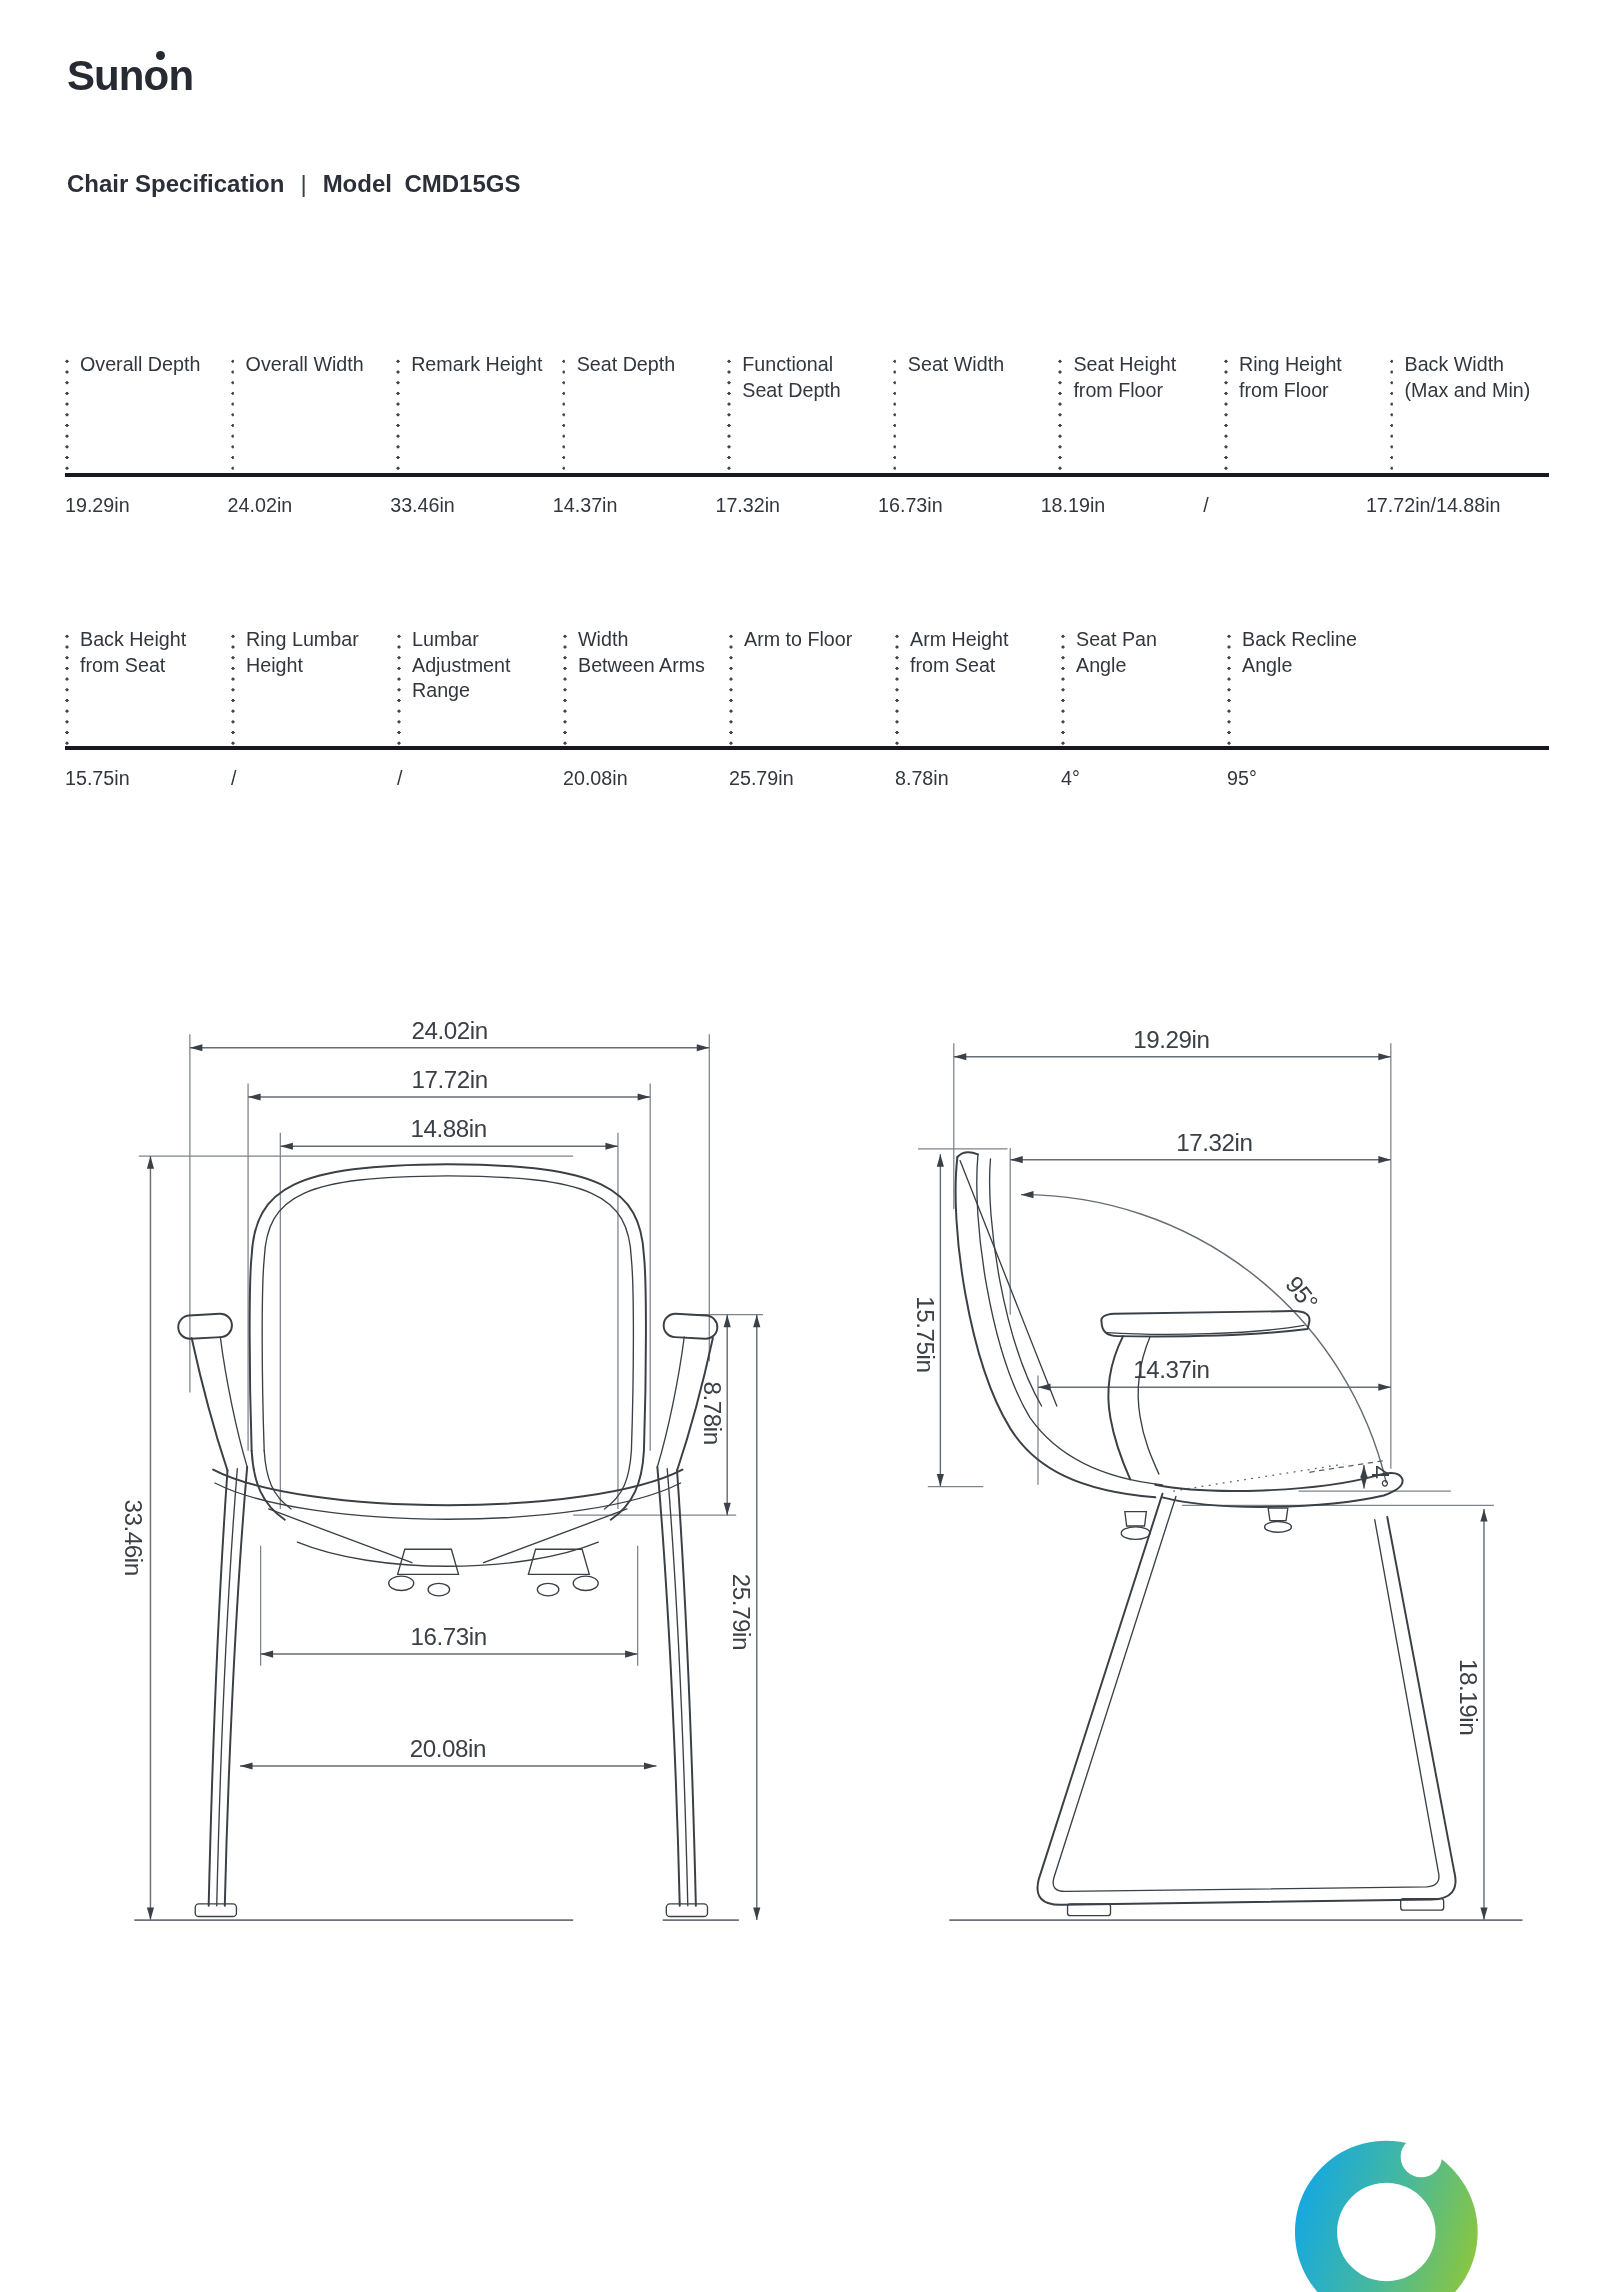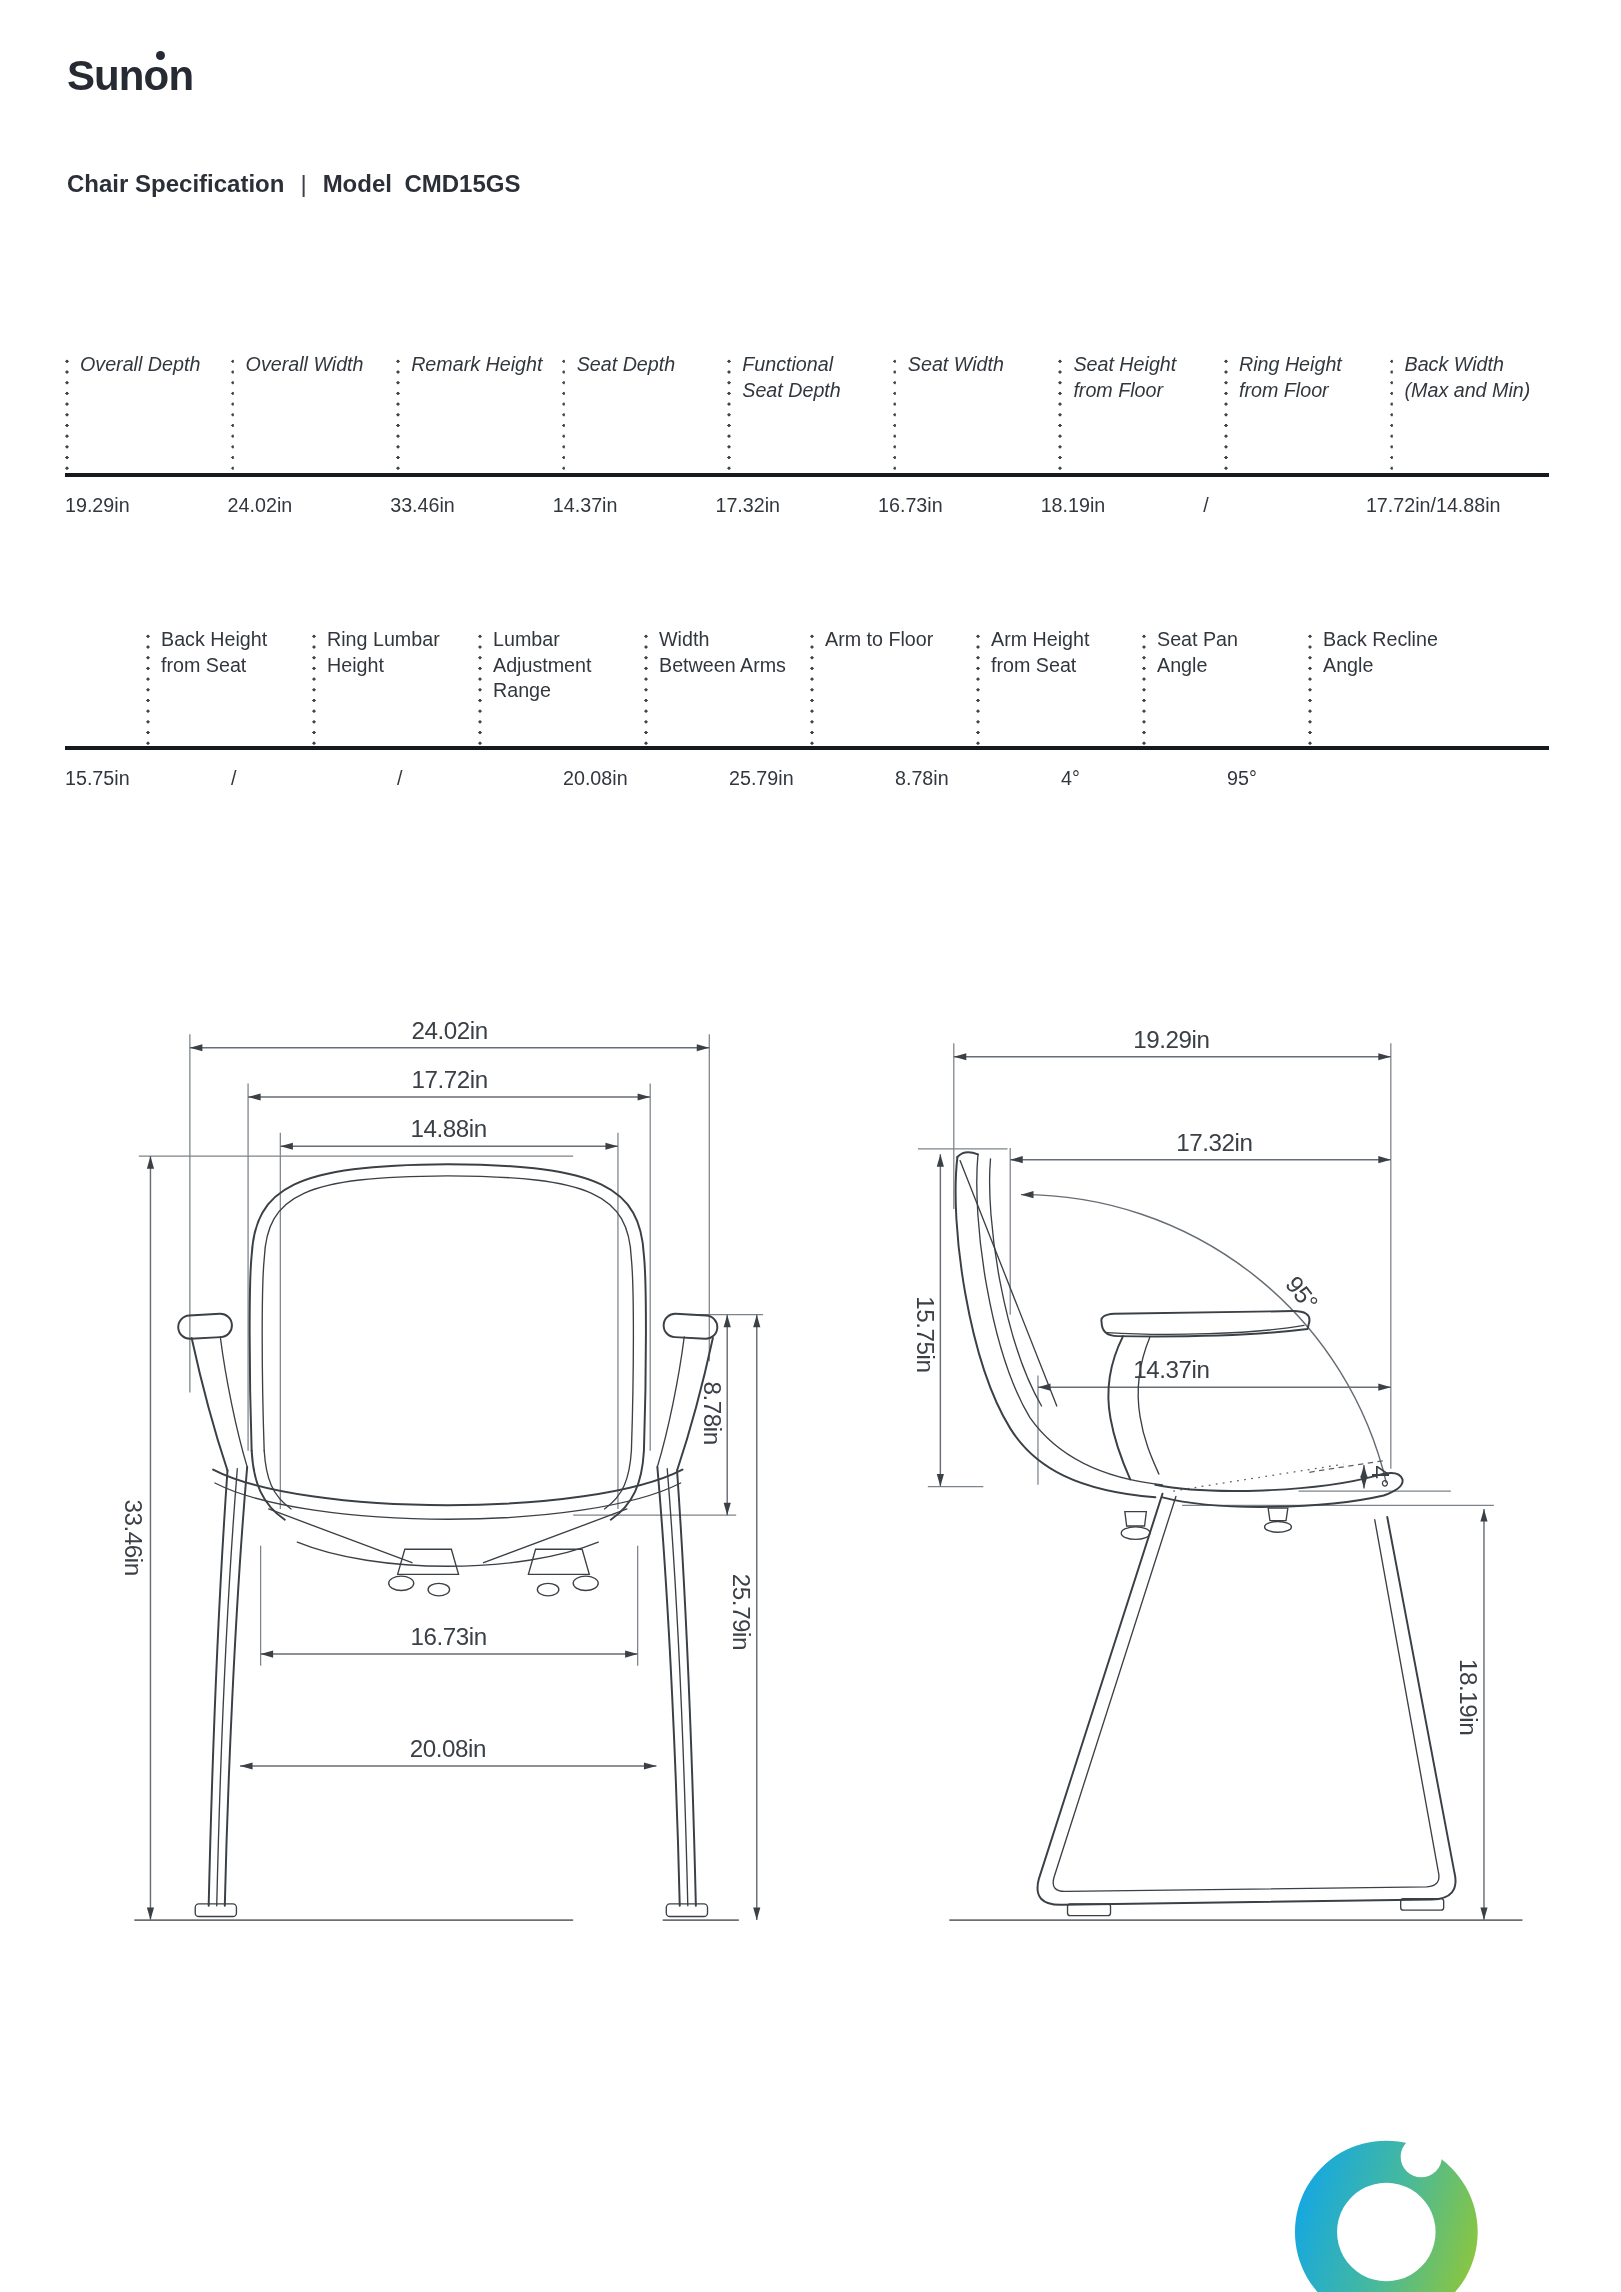--- a/index.html
+++ b/index.html
@@ -20,7 +20,7 @@
   .t1pos{top:352px;}
   .t2pos{top:627px;}
   .labels-row{display:flex;align-items:stretch;}
-  .t1pos .labels-row{height:121px;font-style:italic;}
+  .t1pos .labels-row{height:121px;}
   .t2pos .labels-row{height:119px;justify-content:center;}
   .spec-label{width:166px;box-sizing:border-box;padding-left:15px;position:relative;
         font-size:19.7px;line-height:1.3;color:#32373E;white-space:pre-line;}

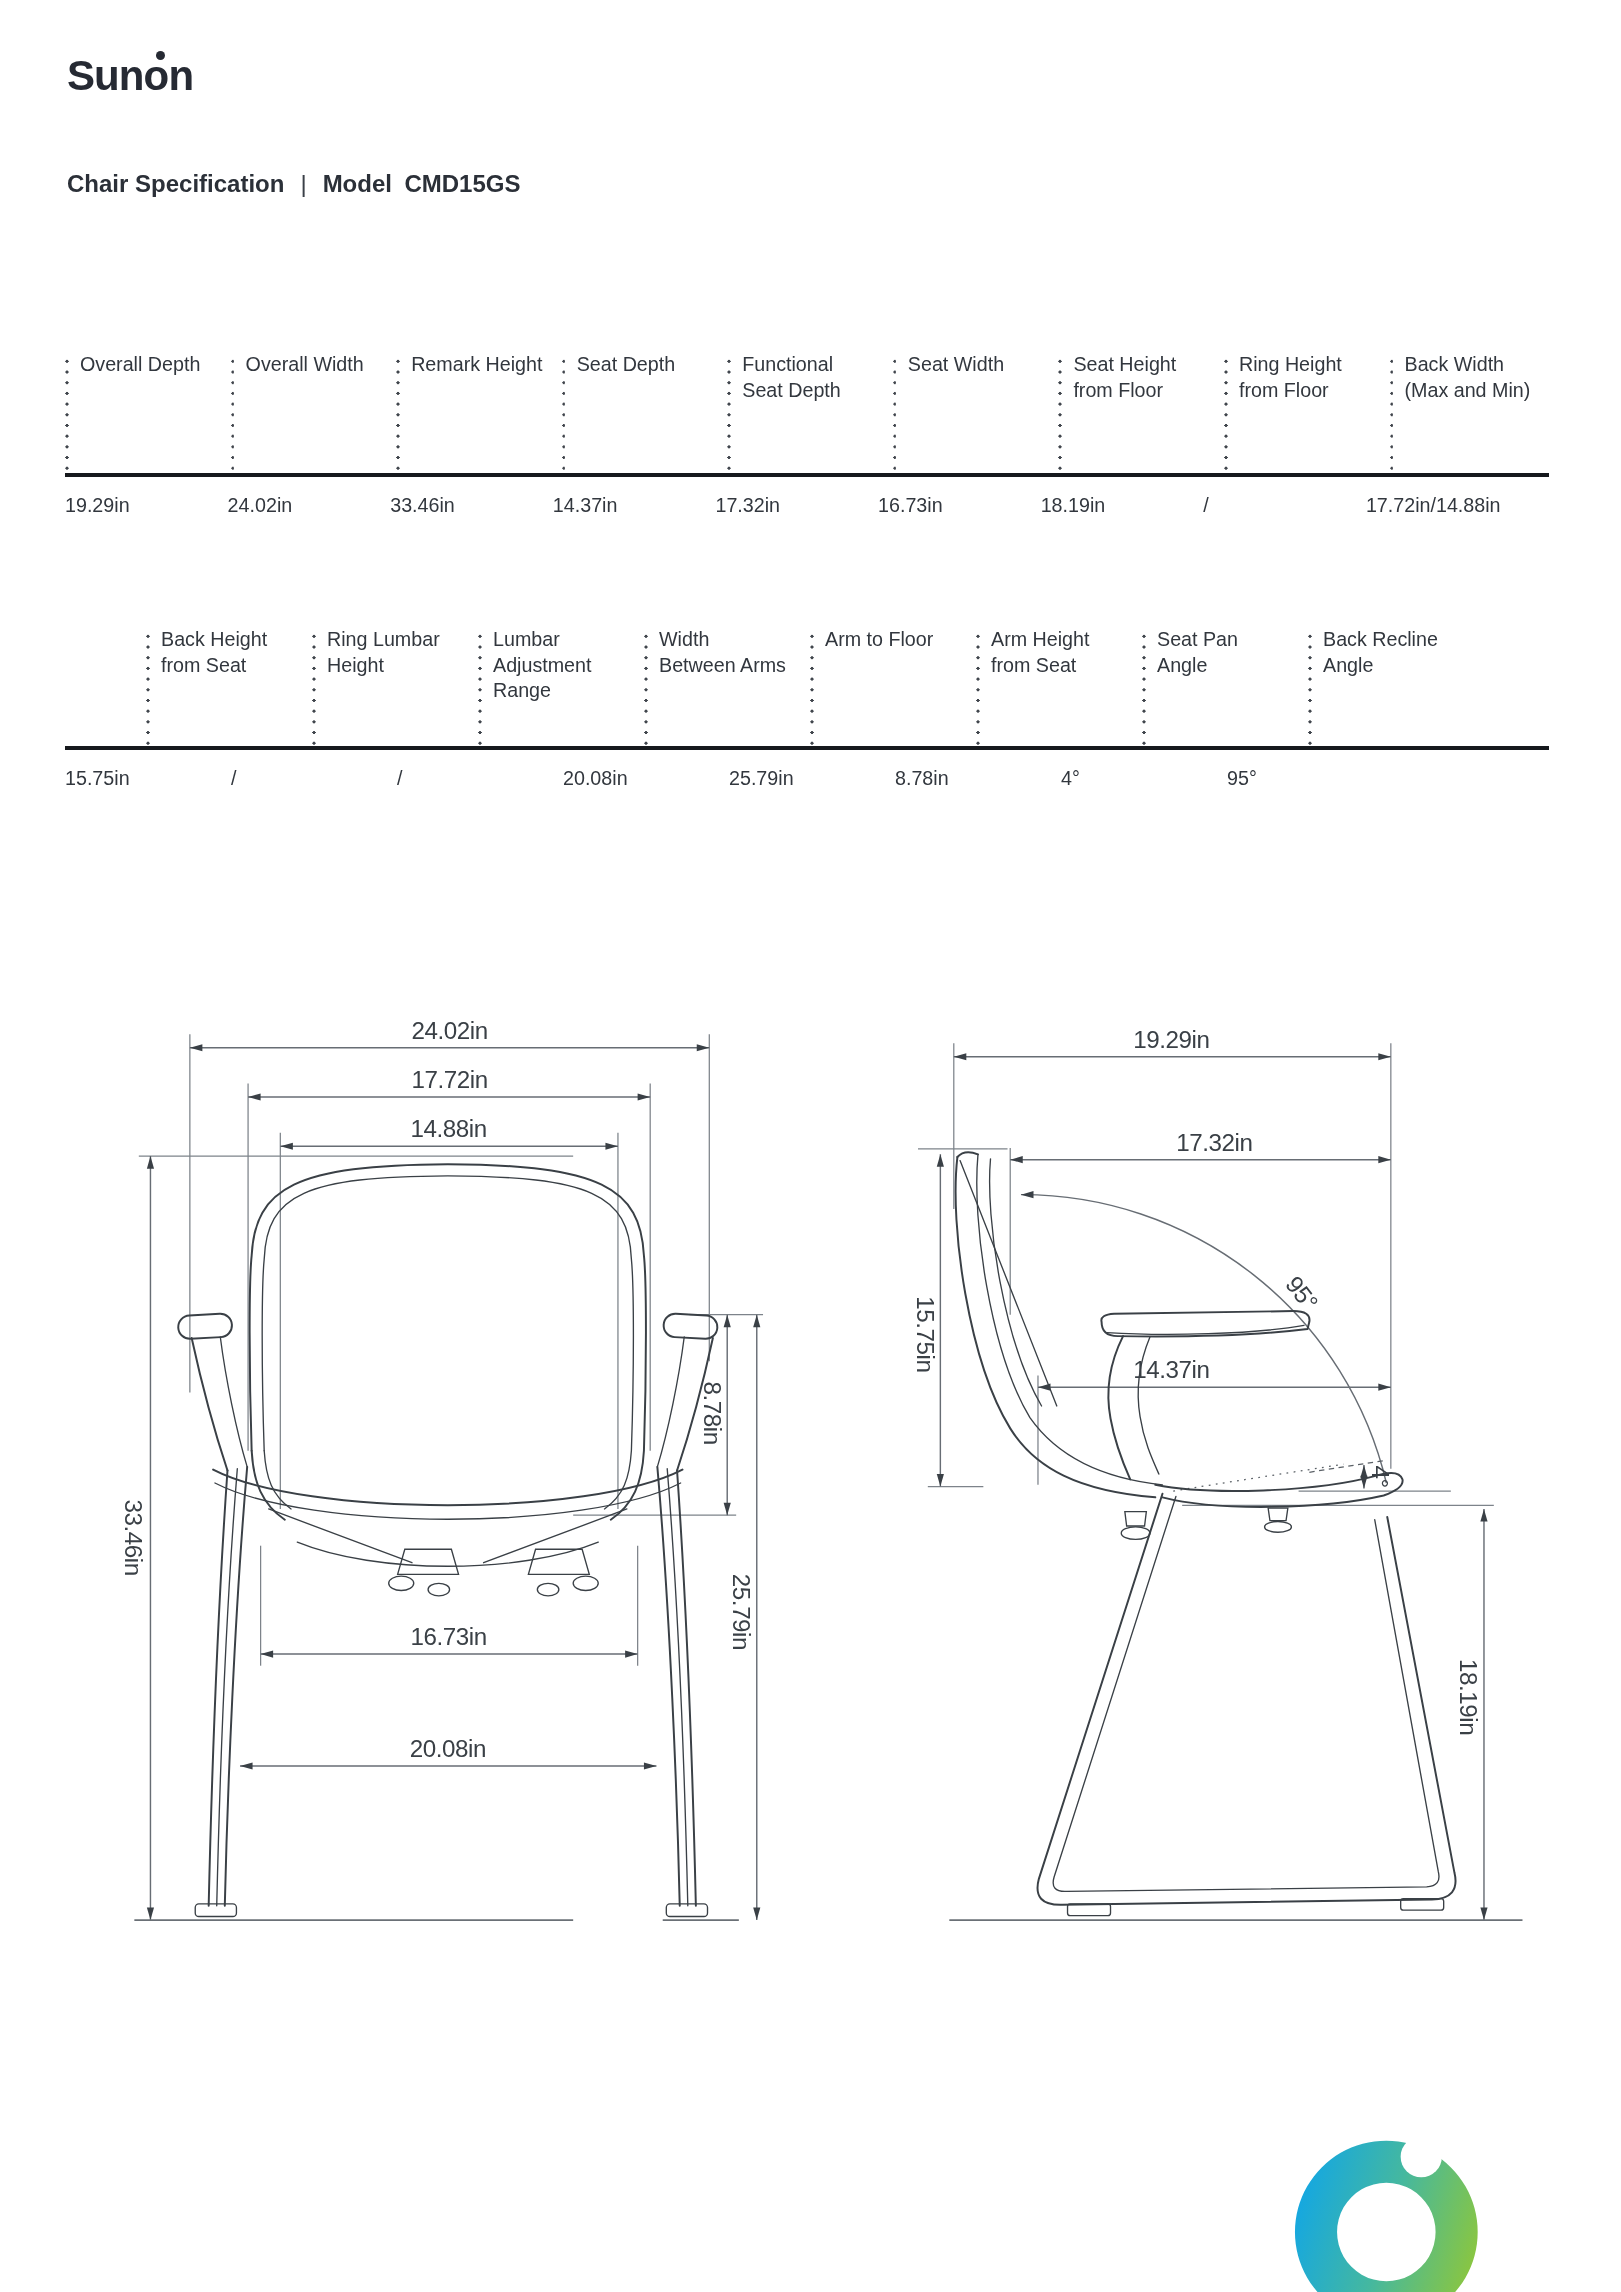--- a/index.html
+++ b/index.html
@@ -21,7 +21,7 @@
   .t2pos{top:627px;}
   .labels-row{display:flex;align-items:stretch;}
   .t1pos .labels-row{height:121px;}
-  .t2pos .labels-row{height:119px;justify-content:center;}
+  .t2pos .labels-row{height:119px;}
   .spec-label{width:166px;box-sizing:border-box;padding-left:15px;position:relative;
         font-size:19.7px;line-height:1.3;color:#32373E;white-space:pre-line;}
   .spec-label::before{content:"";position:absolute;left:0;top:3.6px;bottom:0;width:3.6px;

